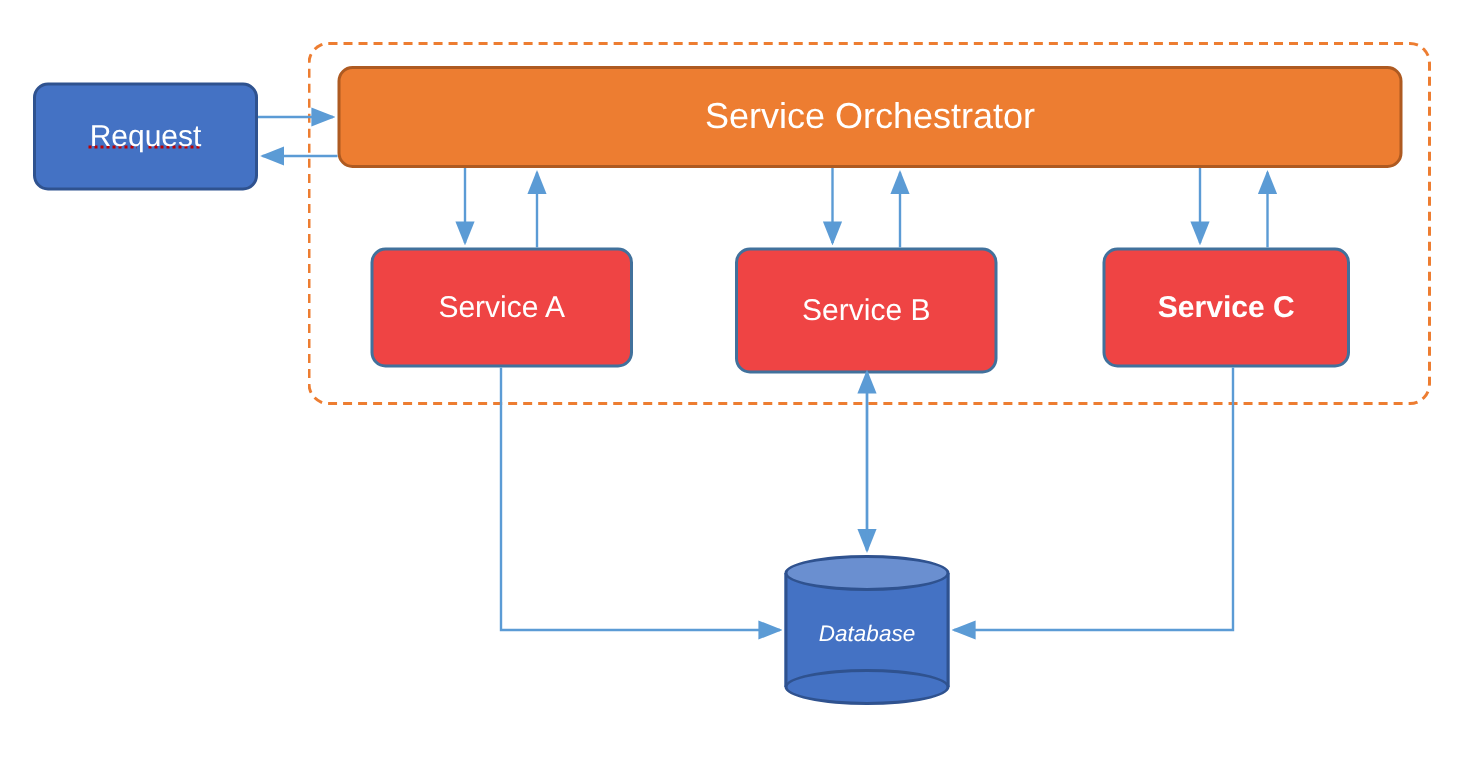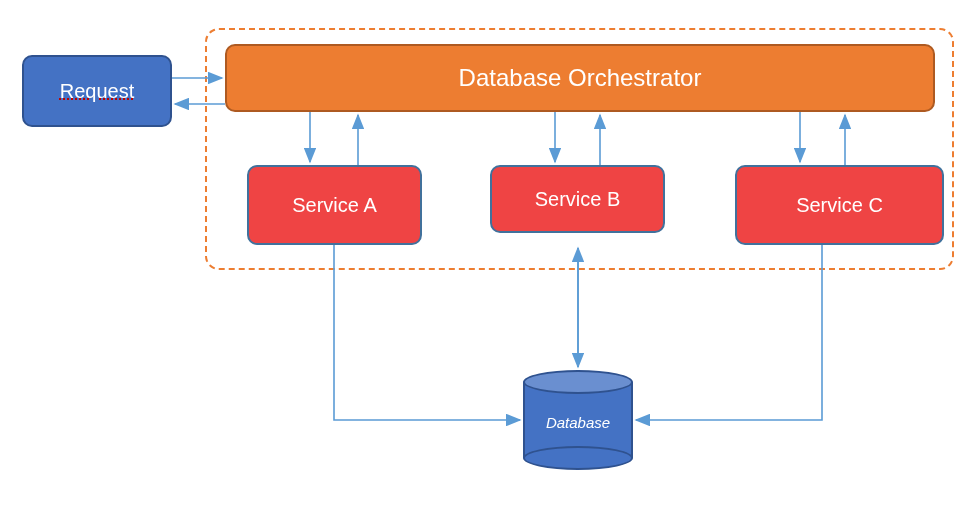--- a/index.html
+++ b/index.html
@@ -115,7 +115,7 @@
 </div>
 
 <div class="box orch-box" style="left:225px; top:44px; width:710px; height:68px;">
-  <span>Database Orchestrator</span>
+  <span>Service Orchestrator</span>
 </div>
 
 <div class="box service-box" style="left:247px; top:165px; width:175px; height:80px;">

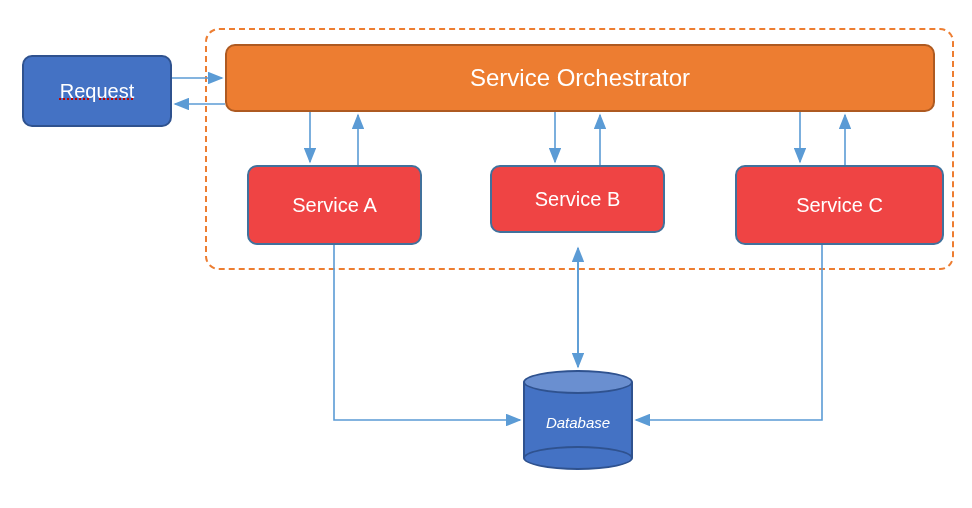--- a/index.html
+++ b/index.html
@@ -122,7 +122,7 @@
   <span>Service A</span>
 </div>
 
-<div class="box service-box" style="left:490px; top:165px; width:175px; height:68px;">
+<div class="box service-box" style="left:490px; top:165px; width:175px; height:84px;">
   <span>Service B</span>
 </div>
 

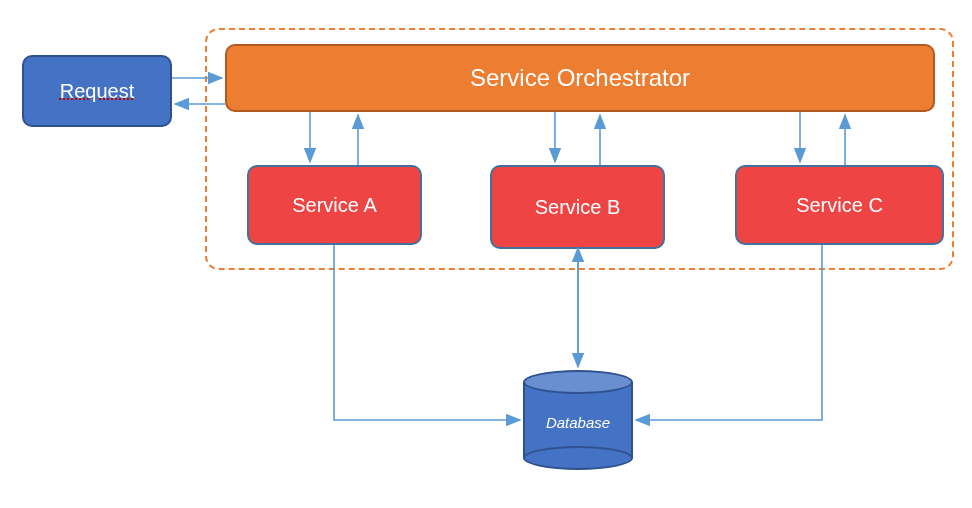--- a/index.html
+++ b/index.html
@@ -126,7 +126,7 @@
   <span>Service B</span>
 </div>
 
-<div class="box service-box" style="left:735px; top:165px; width:209px; height:80px;">
+<div class="box service-box" style="left:735px; top:165px; width:165px; height:80px;font-weight:bold;">
   <span>Service C</span>
 </div>
 

